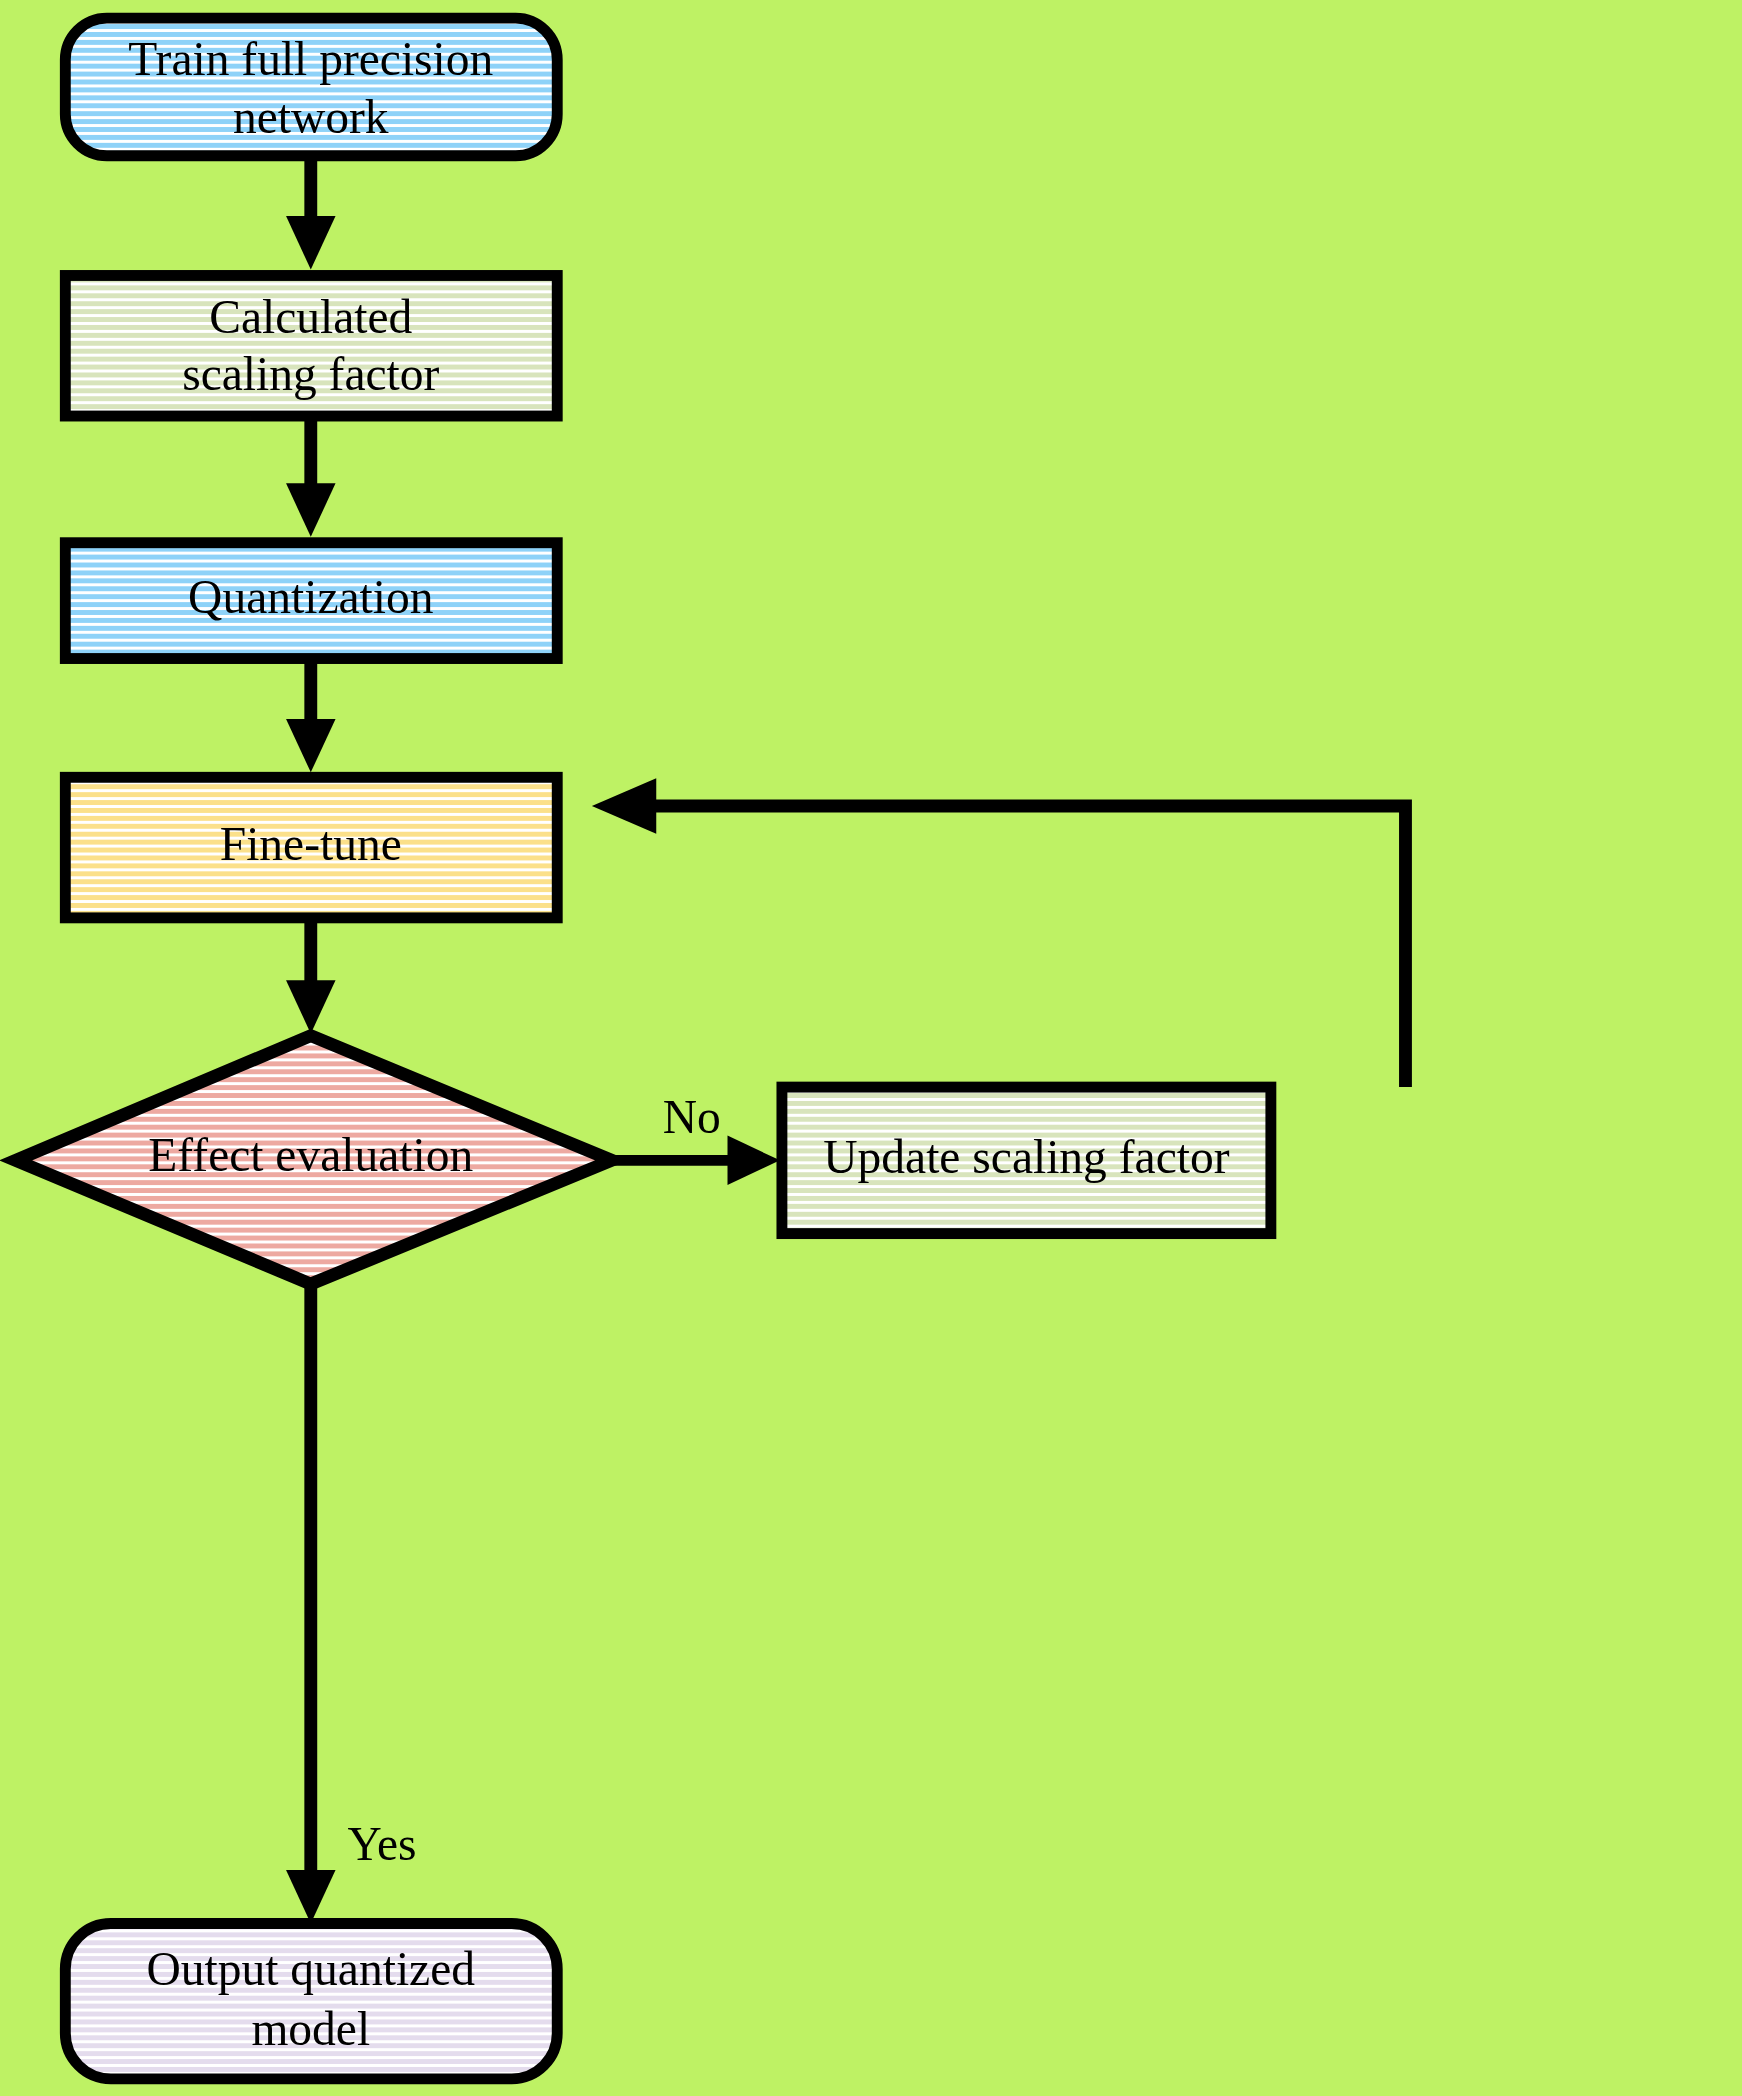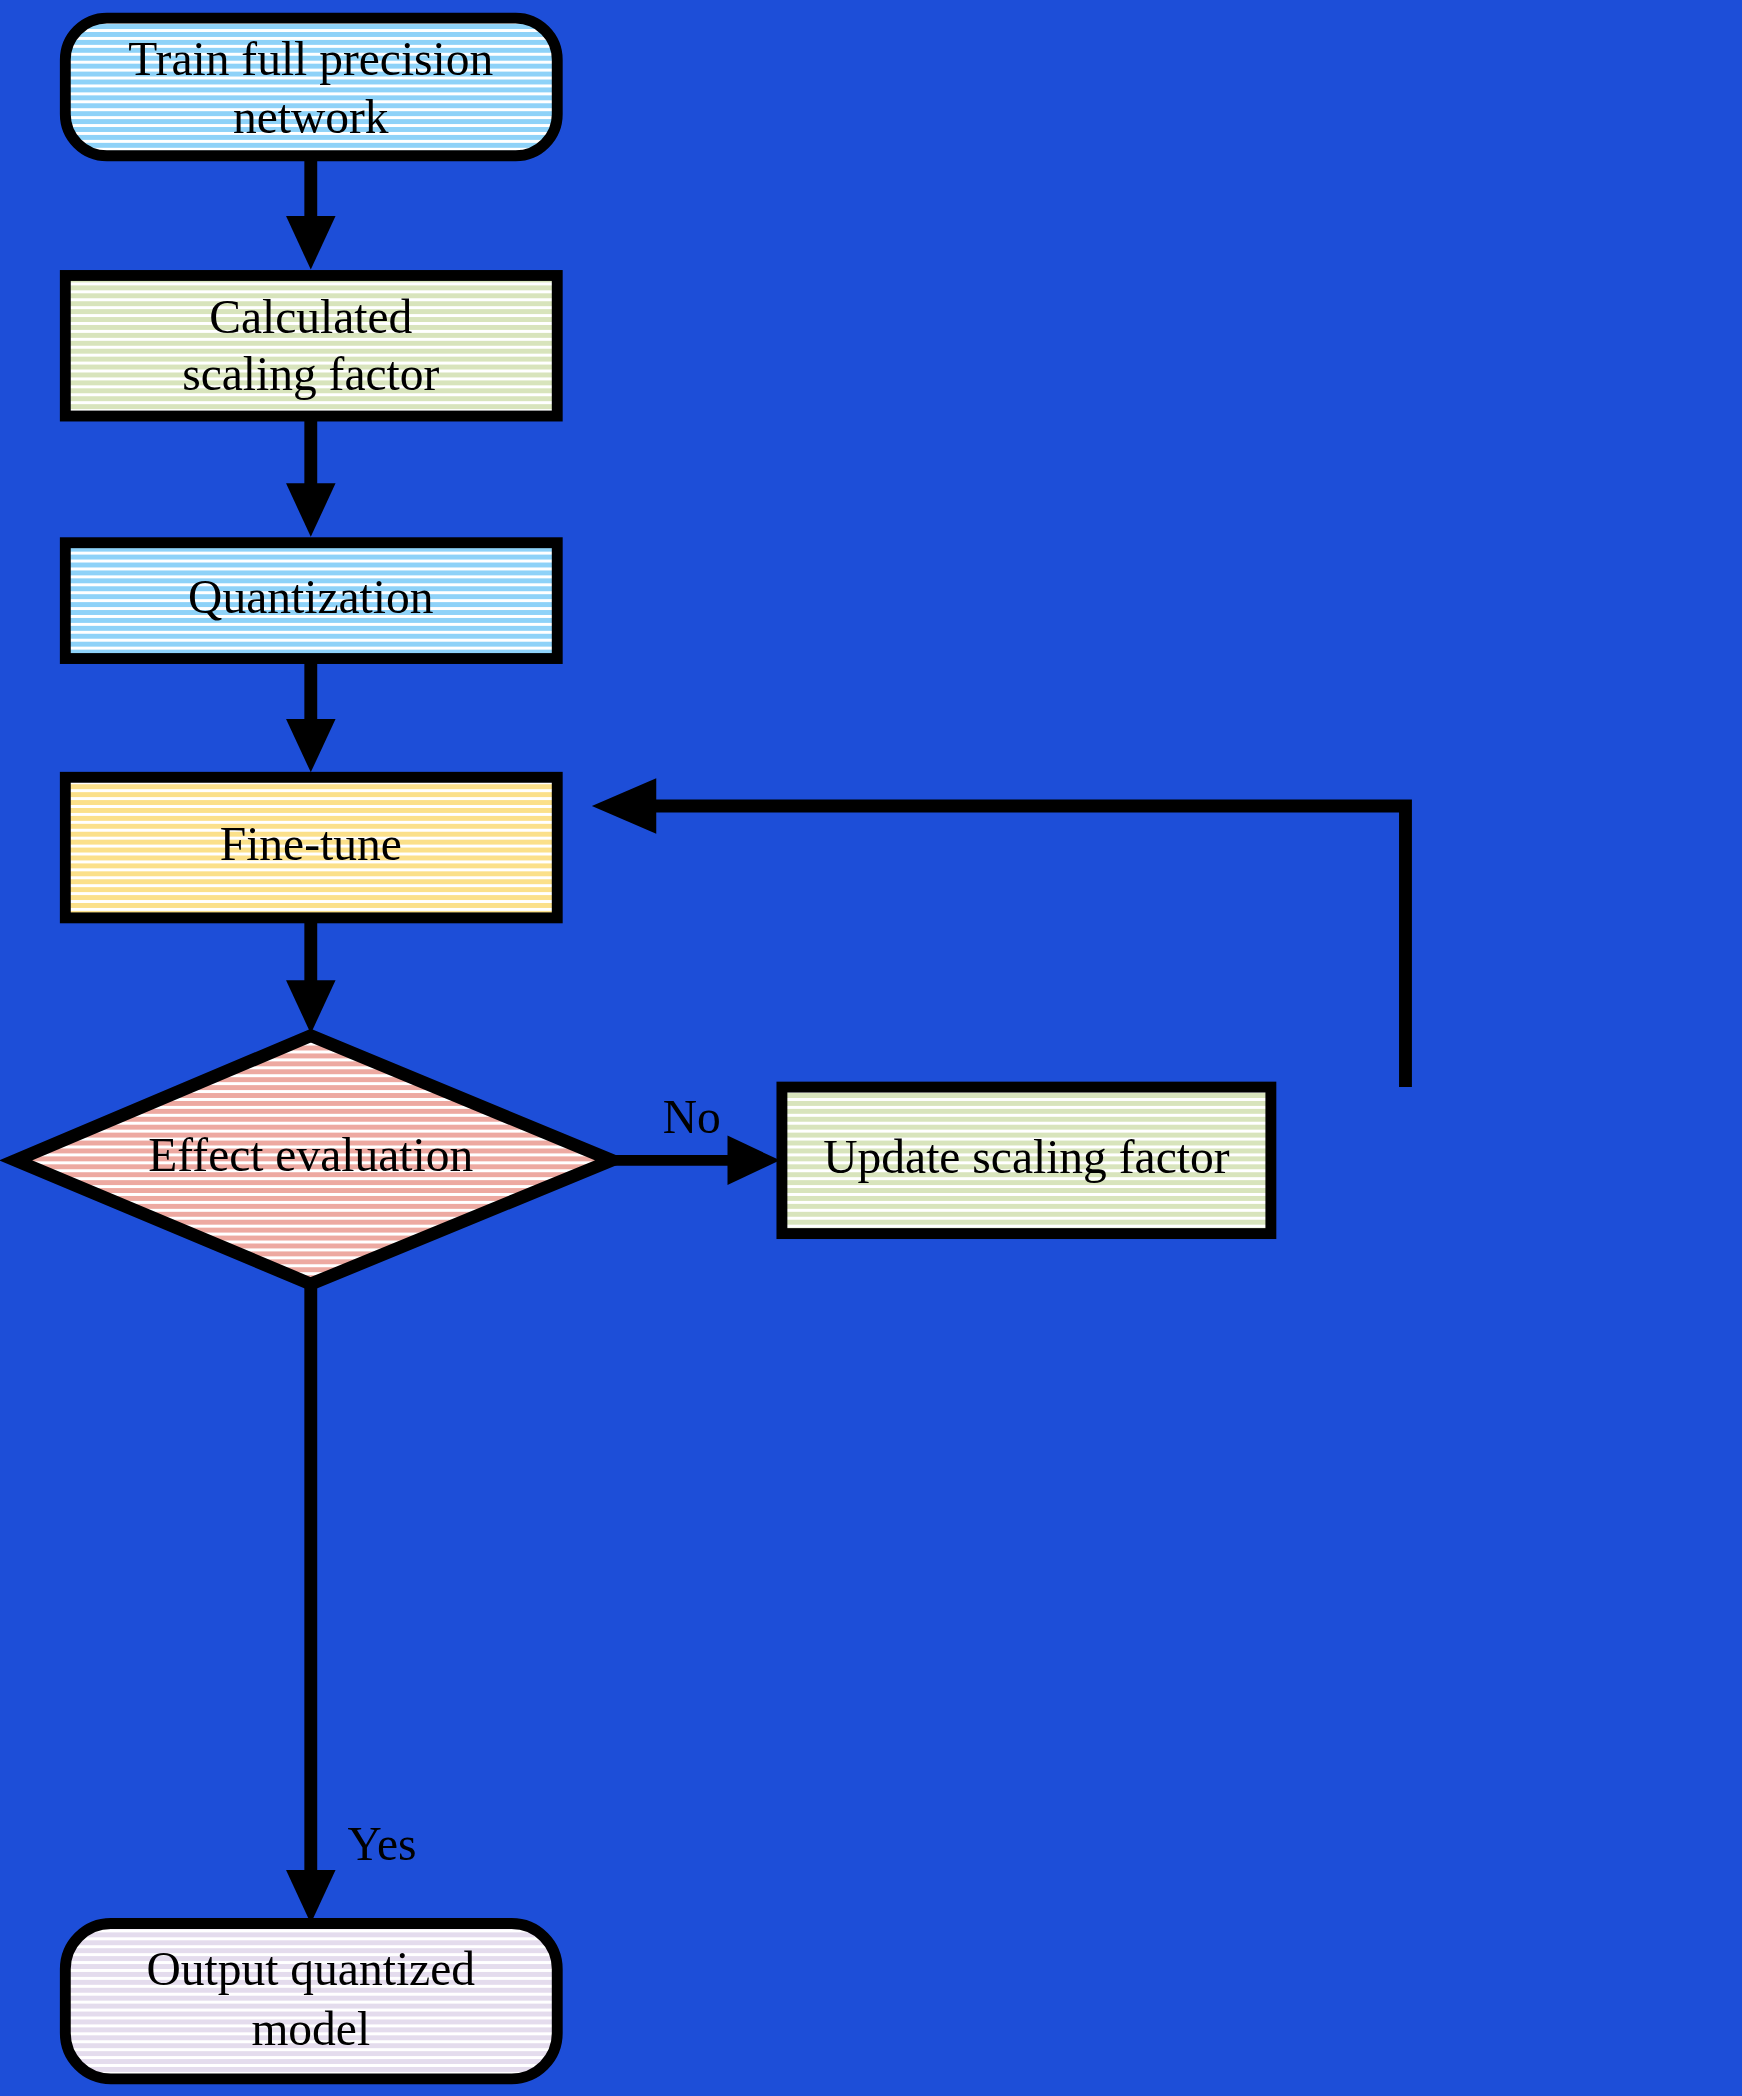--- a/index.html
+++ b/index.html
@@ -11,7 +11,7 @@
     position: relative;
     width: 1742px;
     height: 2097px;
-    background: #1d4ed8;
+    background: #bef264;
     overflow: hidden;
     font-family: "Liberation Serif", "DejaVu Serif", serif;
   }

